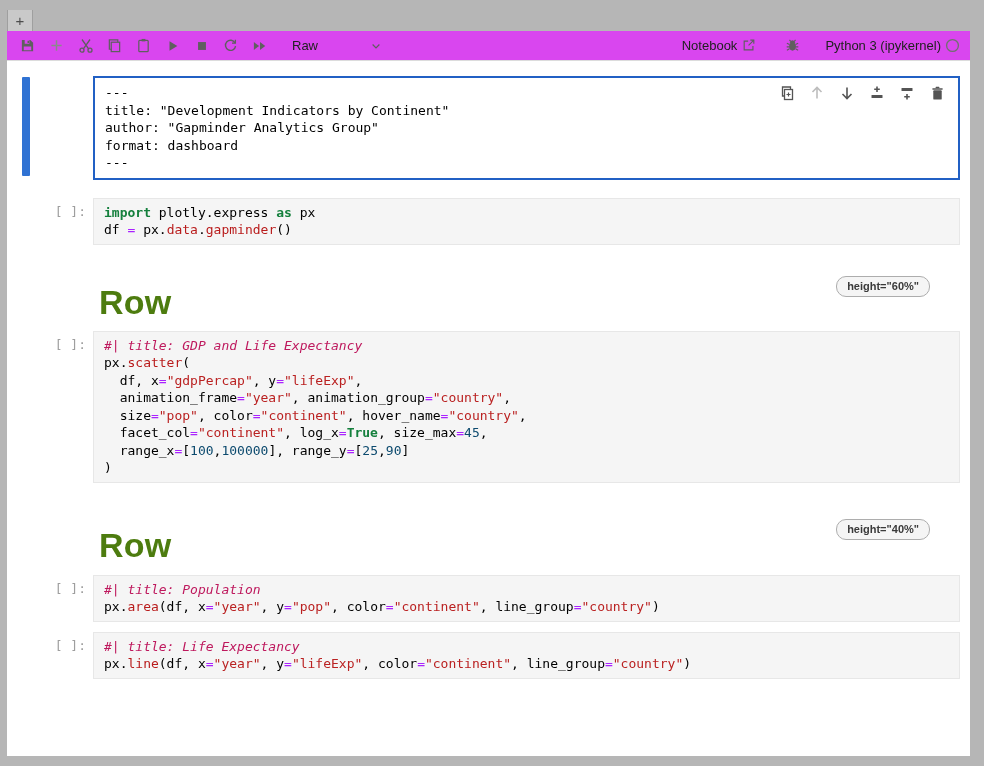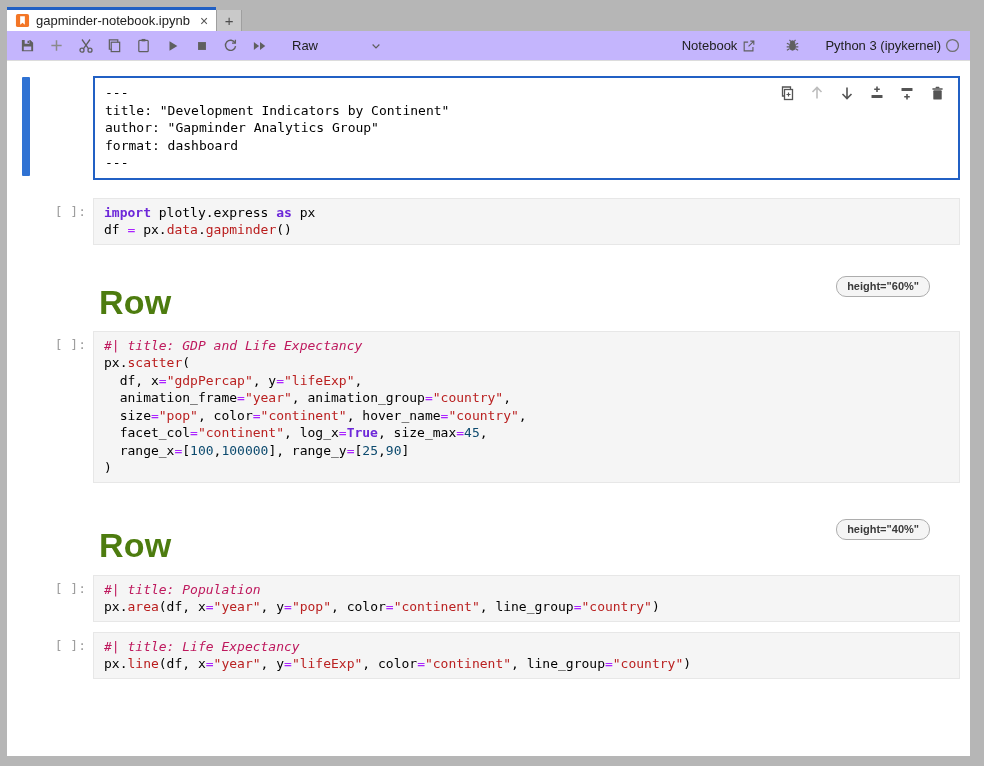--- a/index.html
+++ b/index.html
@@ -94,14 +94,6 @@
   <div class="window">
 
     <div class="tabbar">
-      <div class="tab">
-        <svg class="nbicon" viewBox="0 0 16 16">
-          <rect x="1" y="1" width="14" height="14" rx="2" fill="#f37626"></rect>
-          <path d="M5.5 3.5 h5 v9 l-2.5 -2 l-2.5 2 z" fill="#ffffff"></path>
-        </svg>
-        <span class="tab-title">gapminder-notebook.ipynb</span>
-        <span class="tab-close">×</span>
-      </div>
       <div class="tab-new">
         <span>+</span>
       </div>

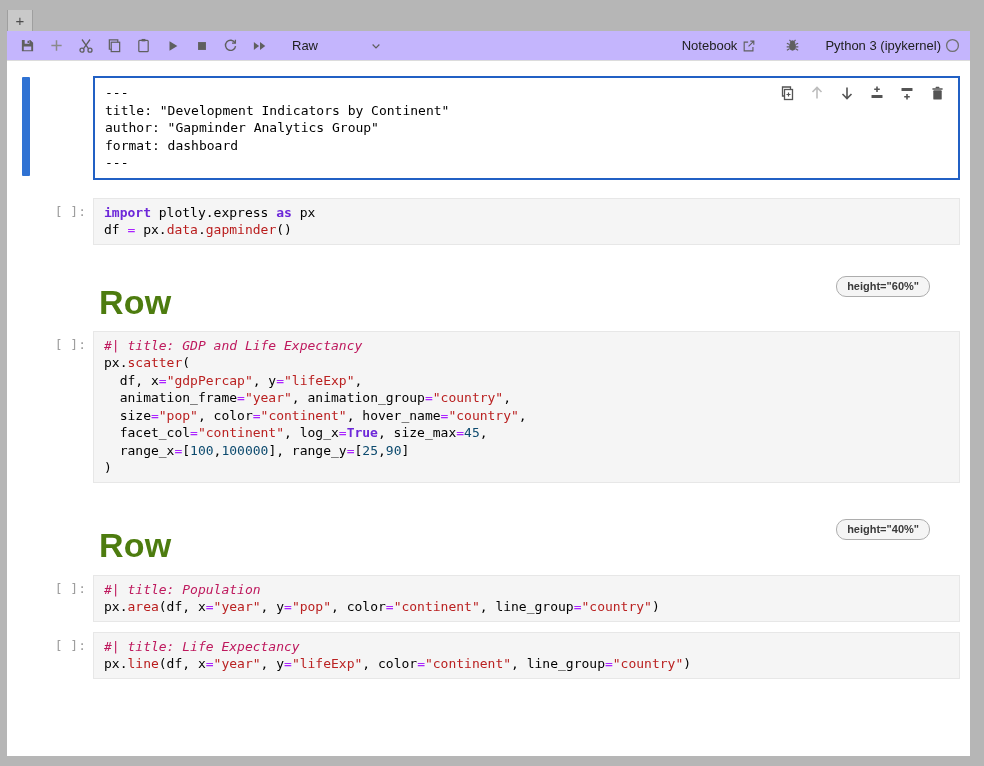--- a/index.html
+++ b/index.html
@@ -29,7 +29,7 @@
 
   
   .toolbar {
-    height: 30px; background: #c4b5fd; border-bottom: 1px solid #dcdcdc;
+    height: 30px; background: #d946ef; border-bottom: 1px solid #dcdcdc;
     display: flex; align-items: center; padding: 0 10px 0 6px; flex: none;
   }
   .tbtn { width: 29px; height: 24px; display: flex; align-items: center; justify-content: center; border-radius: 2px; }

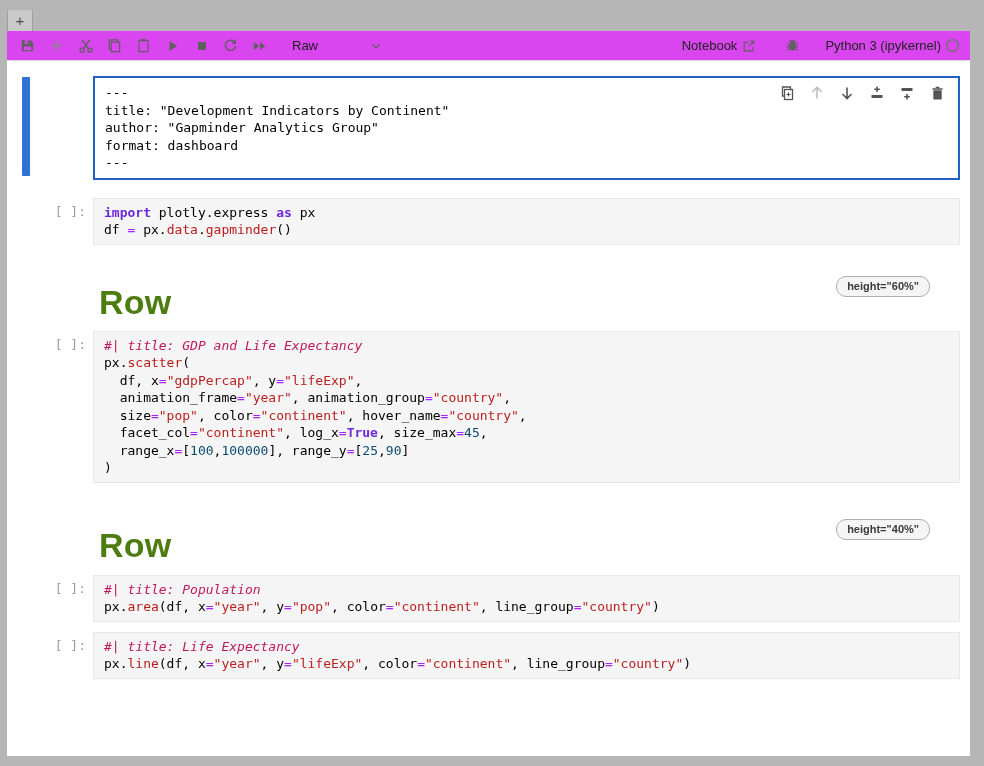--- a/index.html
+++ b/index.html
@@ -41,7 +41,7 @@
   .toolbar-spacer { flex: 1; }
   .tb-right { display: flex; align-items: center; gap: 4px; }
   .tb-label { font-size: 13px; color: #212121; }
-  .notebook-link { display: flex; align-items: center; gap: 5px; padding: 0 4px; }
+  .notebook-link { display: flex; gap: 5px; padding: 0 4px; }
   .kernel-name { margin-left: 14px; }
   .bug-btn { margin-left: 14px; }
 

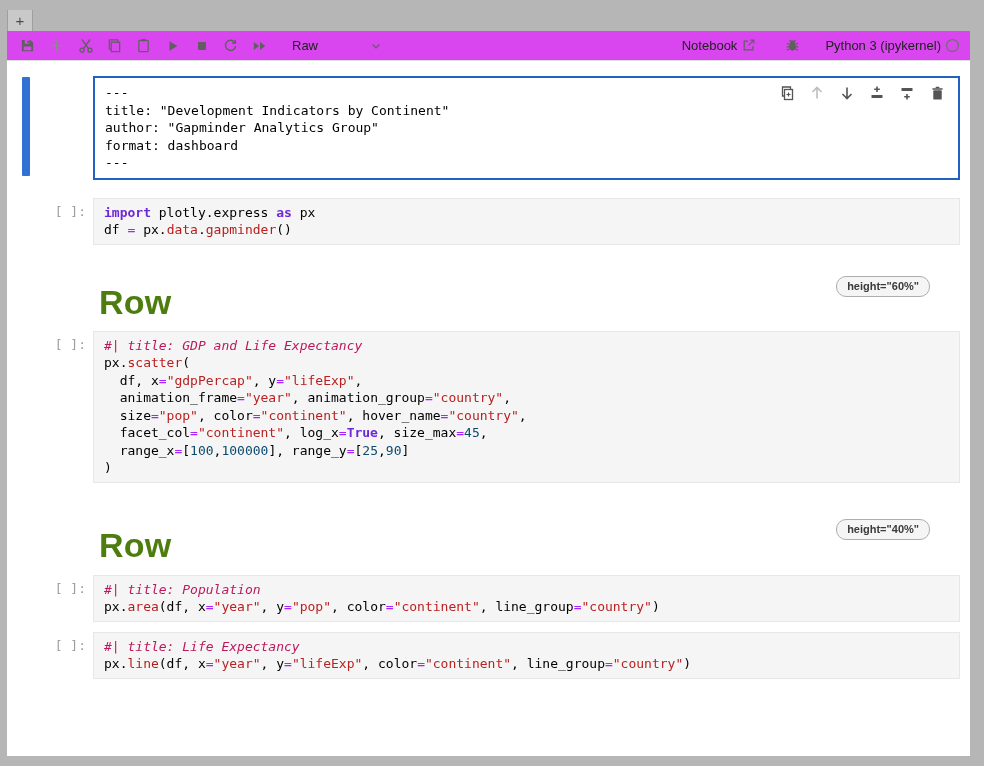--- a/index.html
+++ b/index.html
@@ -61,7 +61,7 @@
     background: #2f72d3; border-radius: 1px;
   }
   .tok-t { color: #000000; }
-  .tok-k { color: #6d28d9; font-weight: bold; }
+  .tok-k { color: #15803d; font-weight: bold; }
   .tok-o { color: #aa22ff; }
   .tok-s { color: #ba2121; }
   .tok-n { color: #0c4a6e; }

